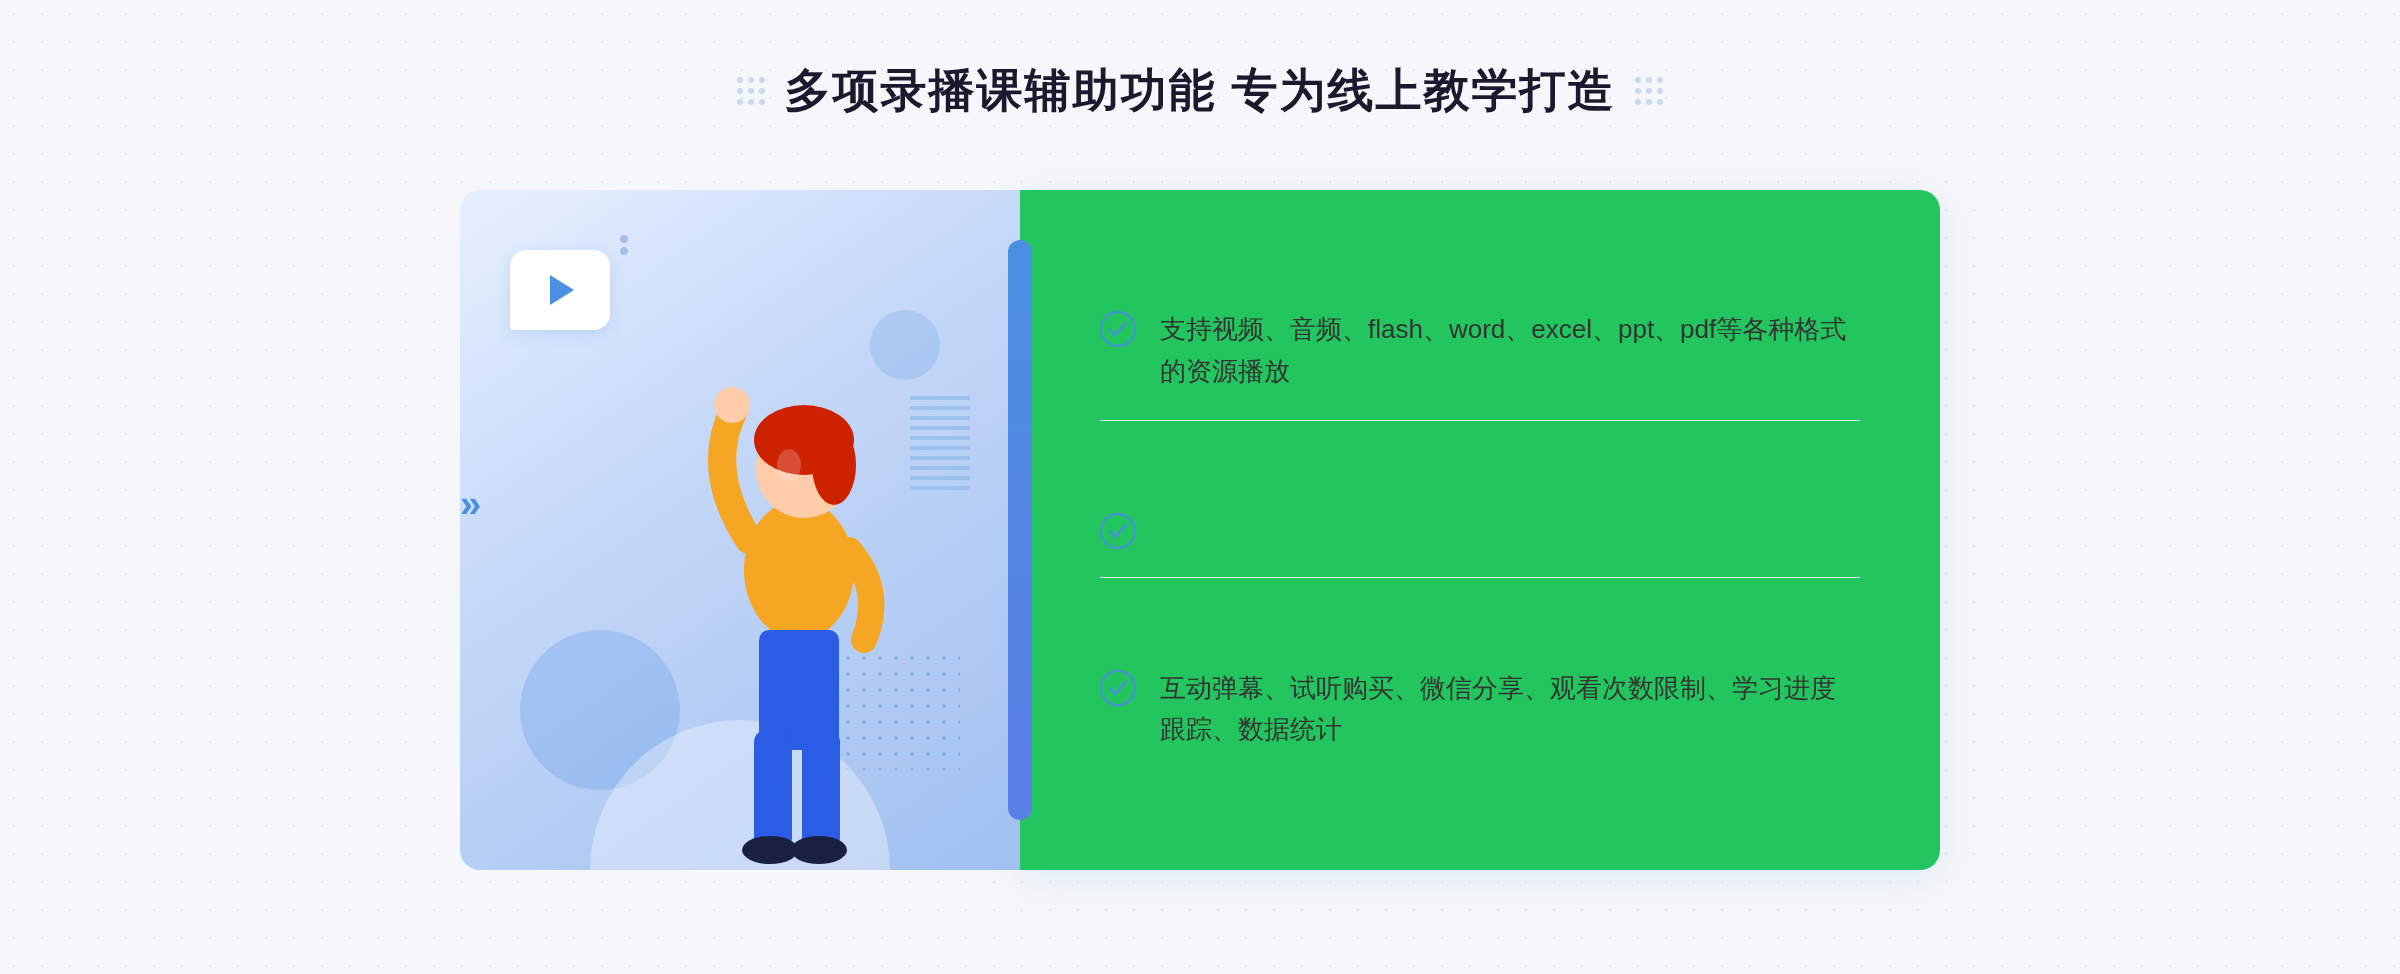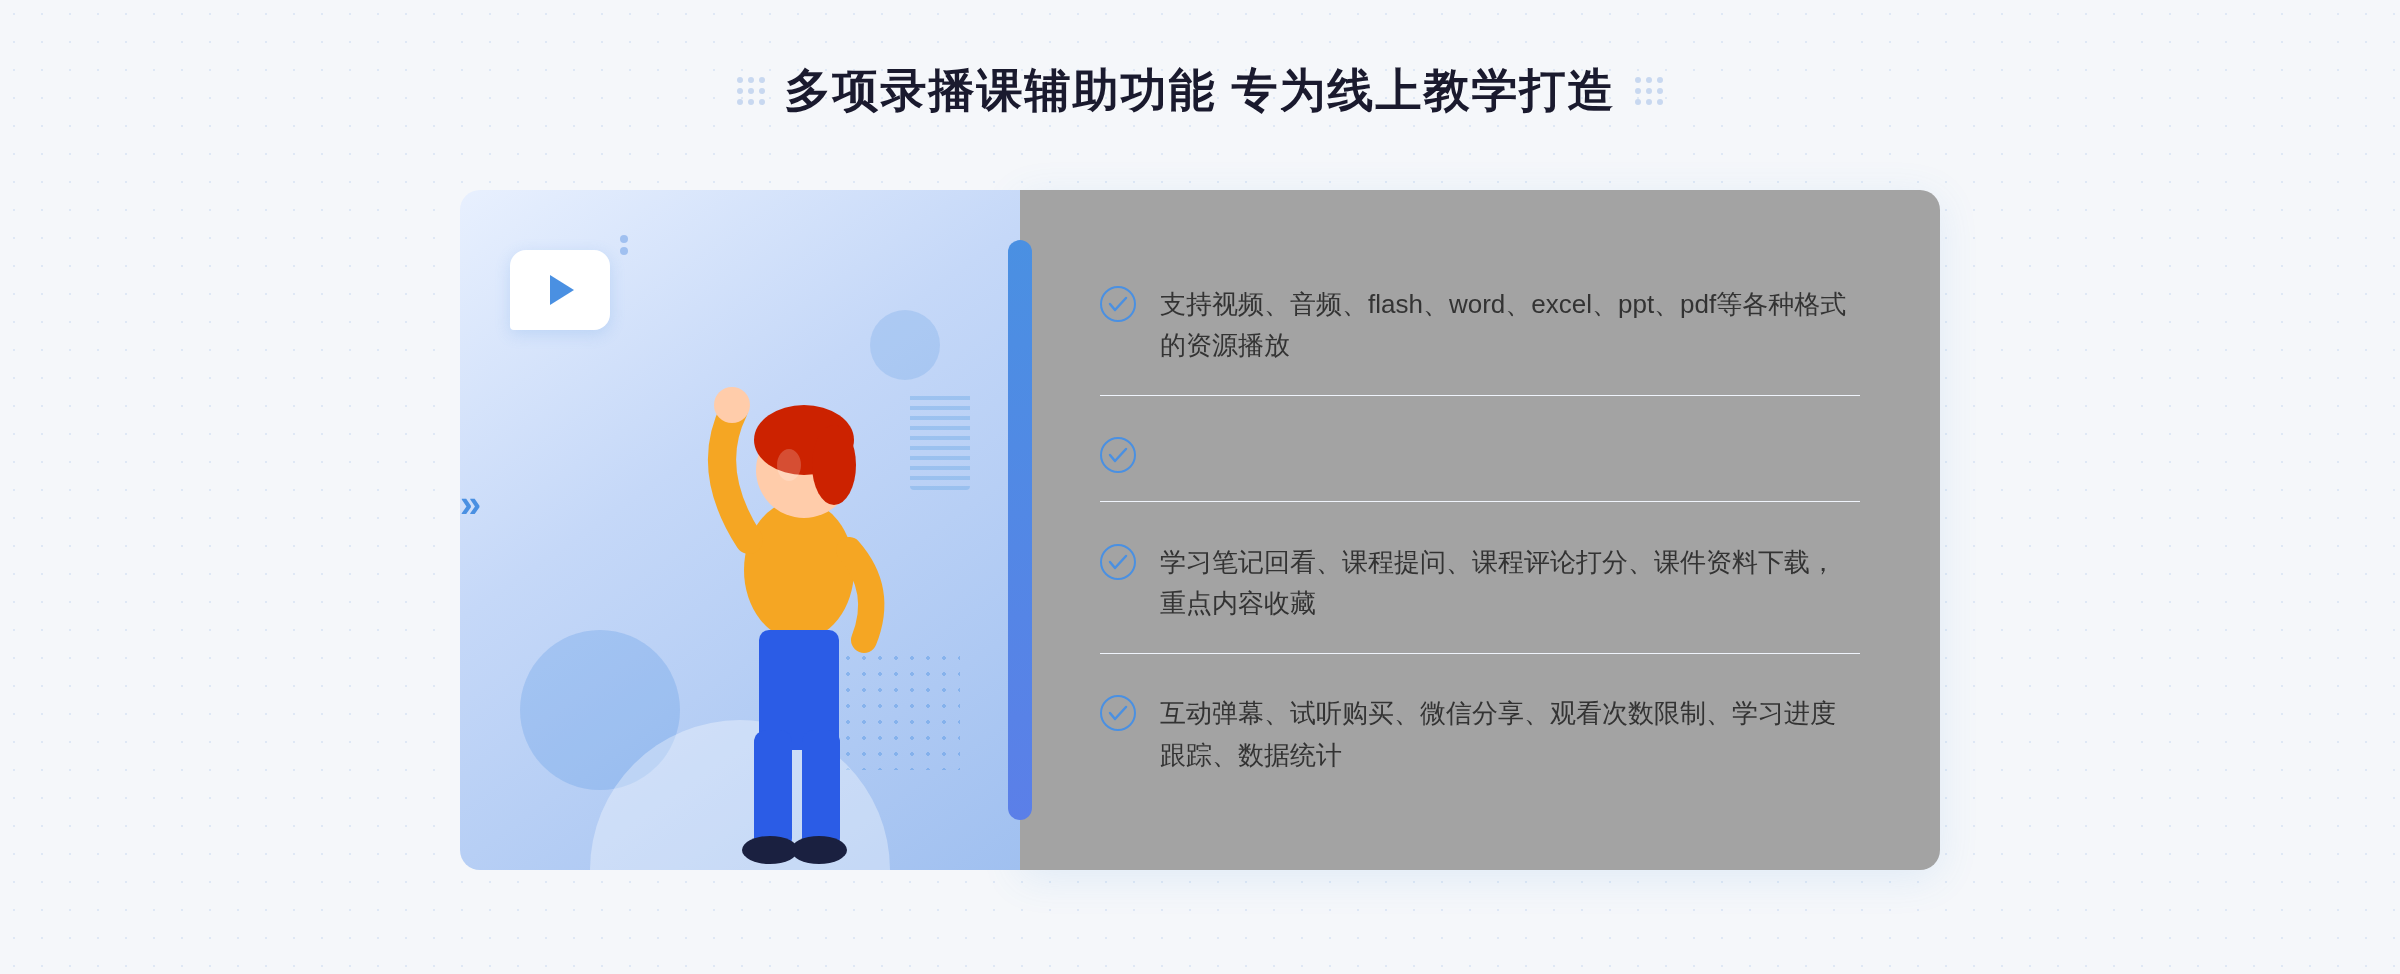--- a/index.html
+++ b/index.html
@@ -247,7 +247,7 @@
     
     .right-card {
       flex: 1;
-      background: #a3a3a3;
+      background: #22c55e;
       border-radius: 0 20px 20px 0;
       padding: 60px 80px;
       display: flex;

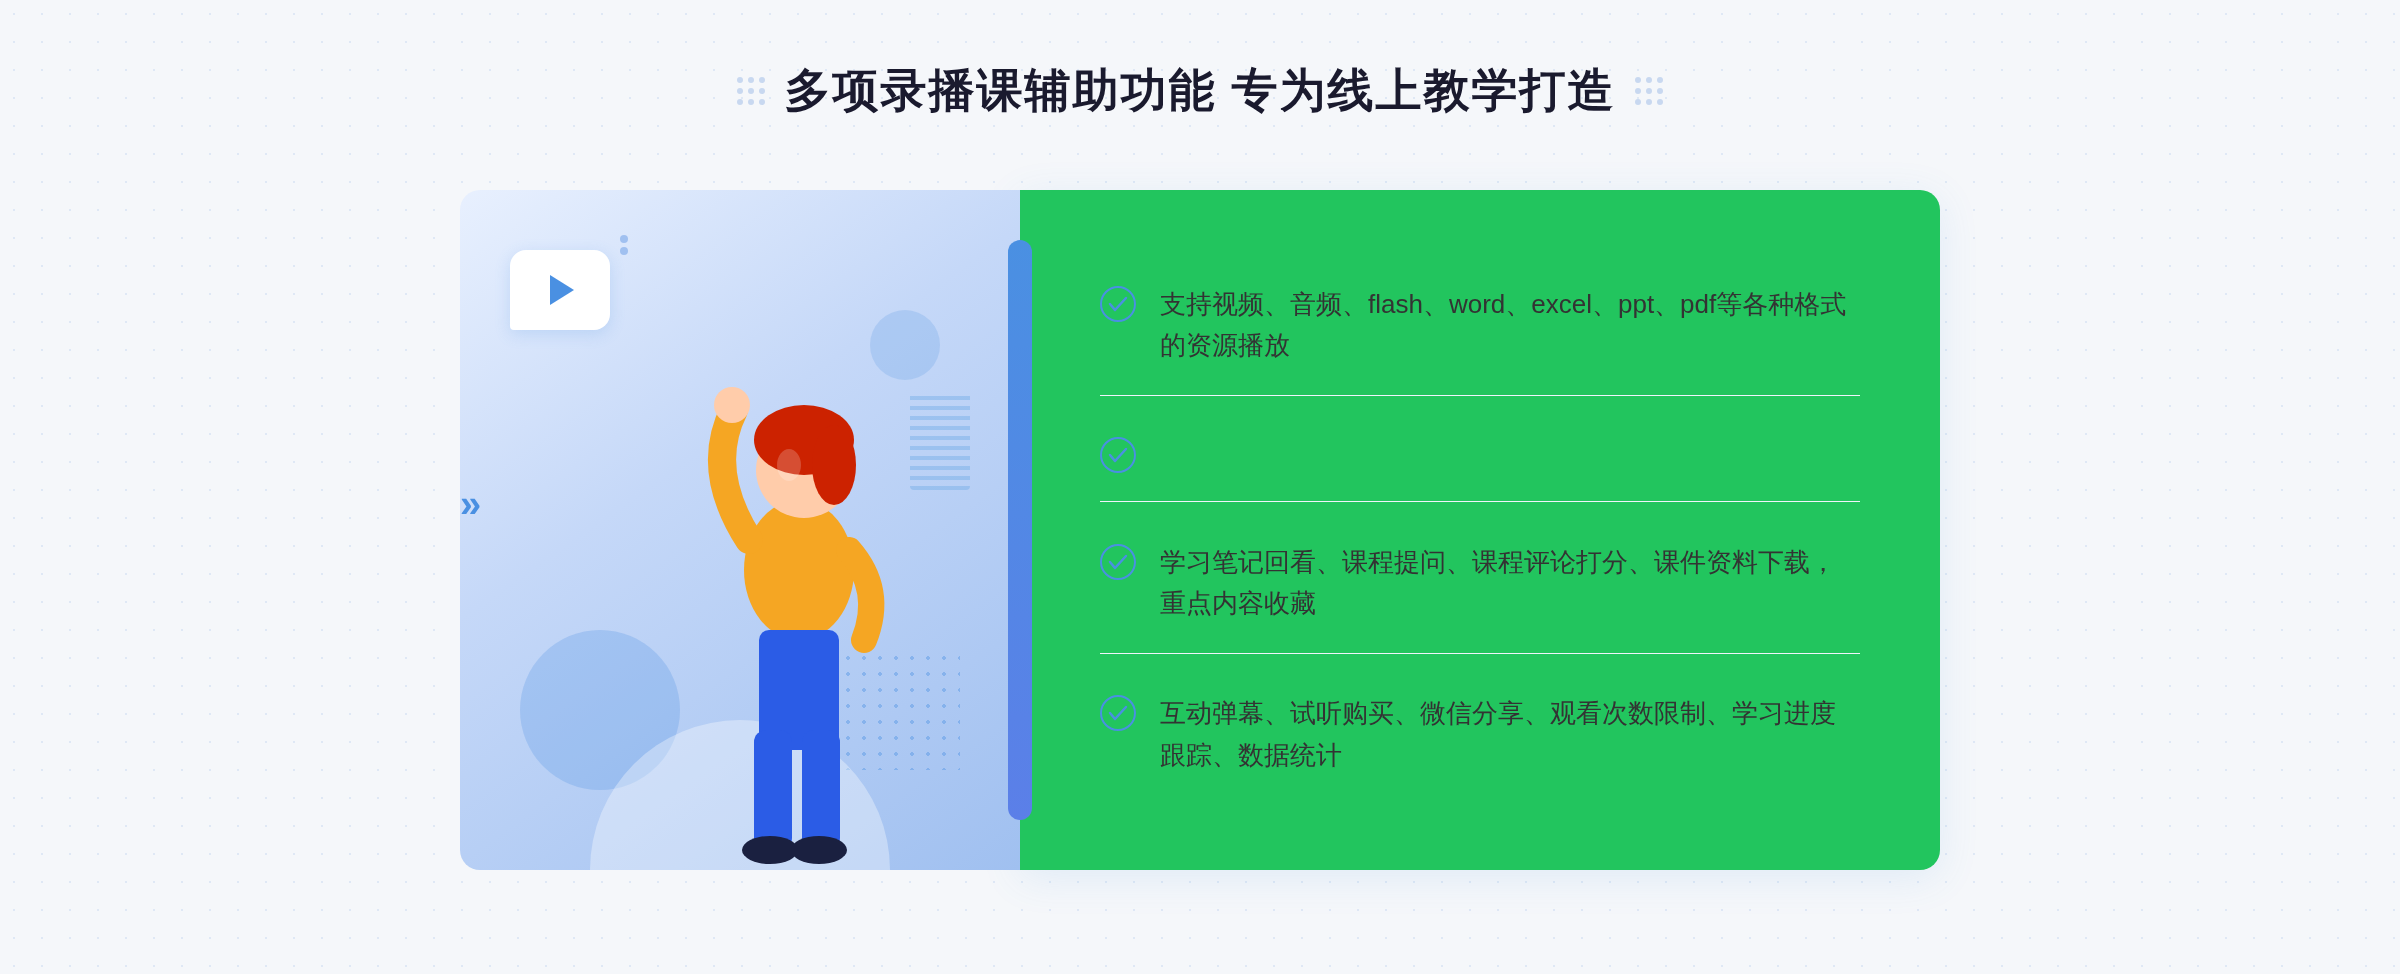--- a/index.html
+++ b/index.html
@@ -414,15 +414,6 @@
         </div>
       </div>
 
-      <div class="feature-item">
-        <div class="check-icon">
-          <svg viewBox="0 0 36 36" xmlns="http://www.w3.org/2000/svg">
-            <circle cx="18" cy="18" r="17" fill="none" stroke="#4a90e2" stroke-width="2"></circle>
-            <polyline points="10,18 15,24 26,12" fill="none" stroke="#4a90e2" stroke-width="2.5" stroke-linecap="round" stroke-linejoin="round"></polyline>
-          </svg>
-        </div>
-        <span class="feature-text">学习笔记回看、课程提问、课程评论打分、课件资料下载，重点内容收藏</span>
-      </div>
 
       <div class="feature-item">
         <div class="check-icon">

